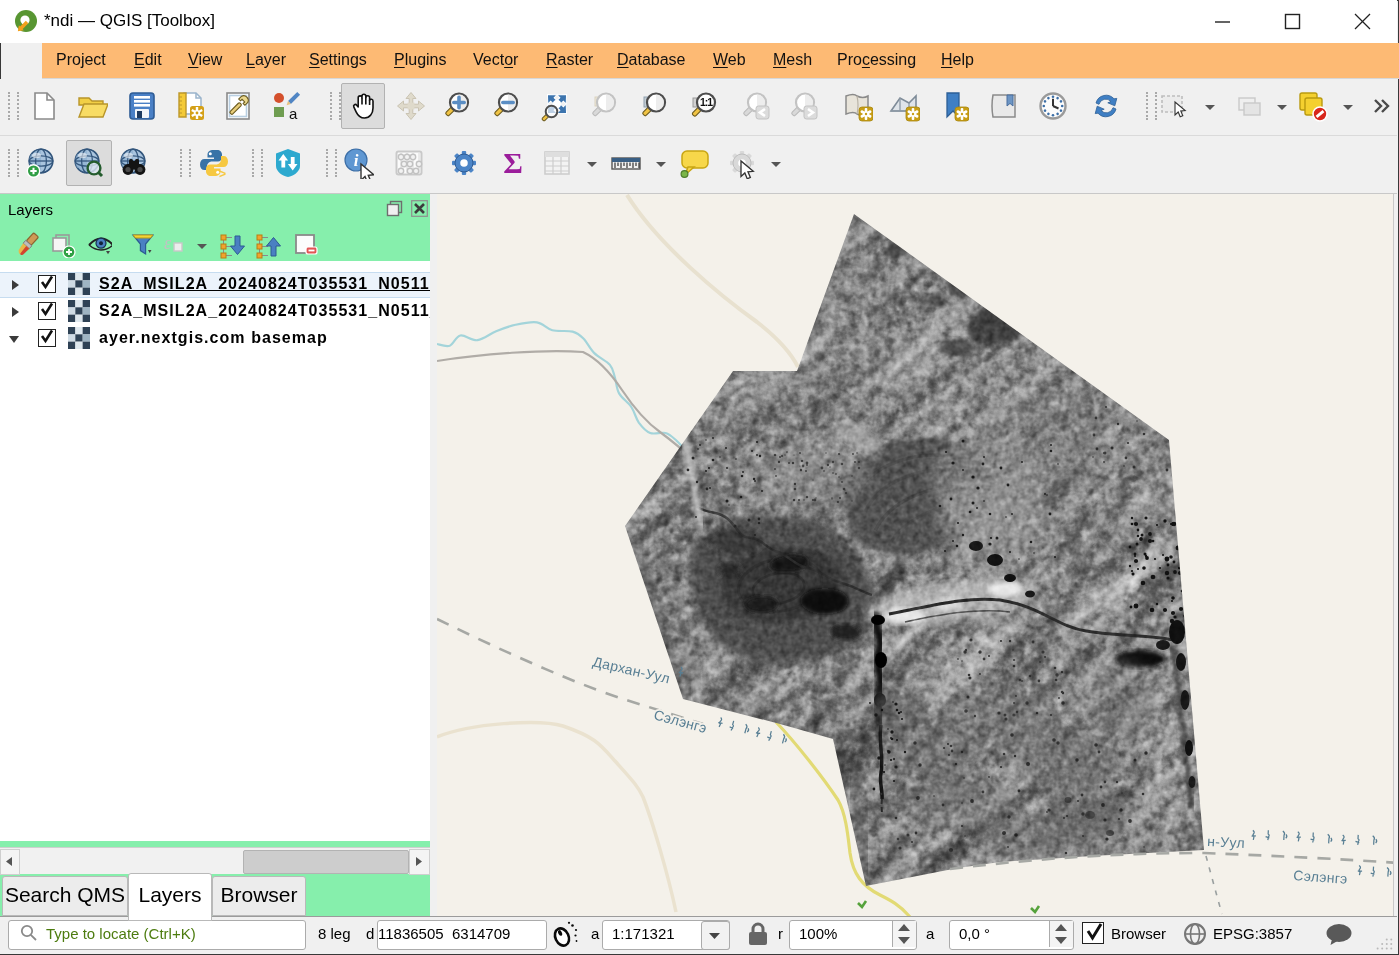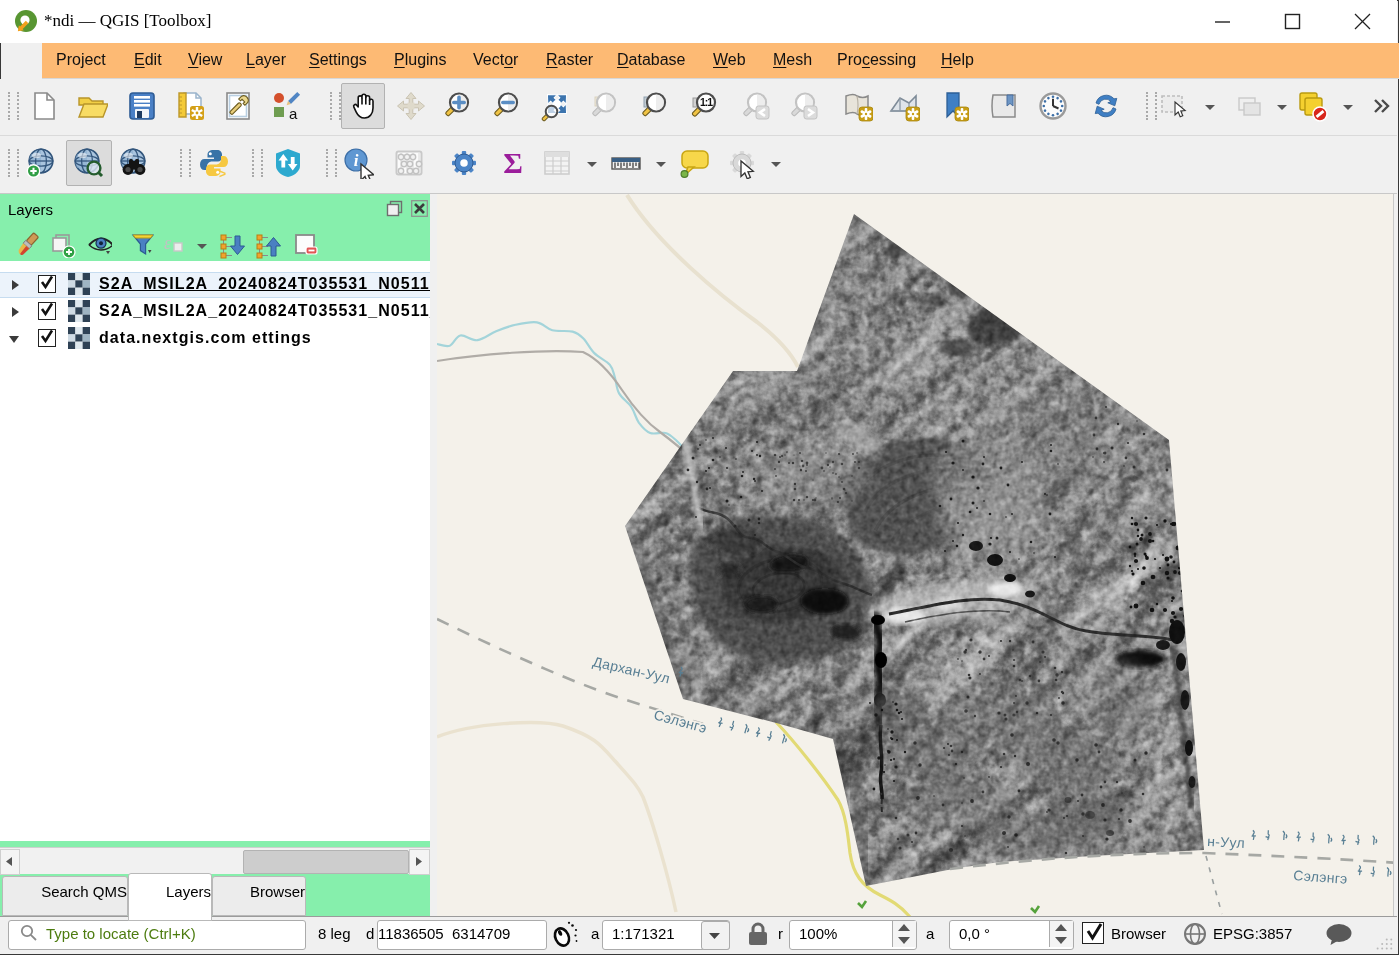--- a/index.html
+++ b/index.html
@@ -4,7 +4,7 @@
 body{width:1399px;height:955px;position:relative;font-family:"Liberation Sans",sans-serif;background:#f0f0f0;overflow:hidden;}
 .win{position:absolute;left:0;top:0;width:1397px;height:953px;border:1px solid #383838;}
 .titlebar{position:absolute;left:0;top:0;width:1397px;height:43px;background:#ffffff;}
-.title-text{position:absolute;left:44px;top:11px;font-size:17px;color:#000;font-family:Liberation Serif, serif;}
+.title-text{position:absolute;left:44px;top:11px;font-size:17px;color:#000;}
 .menubar{position:absolute;left:0;top:43px;width:1397px;height:35px;background:#fdba74;border-bottom:1px solid #d7d7d7;margin-left:42px;}
 .menubar span{position:absolute;top:8px;font-size:16px;color:#111;}
 .menubar u{text-decoration:underline;text-underline-offset:2px;}

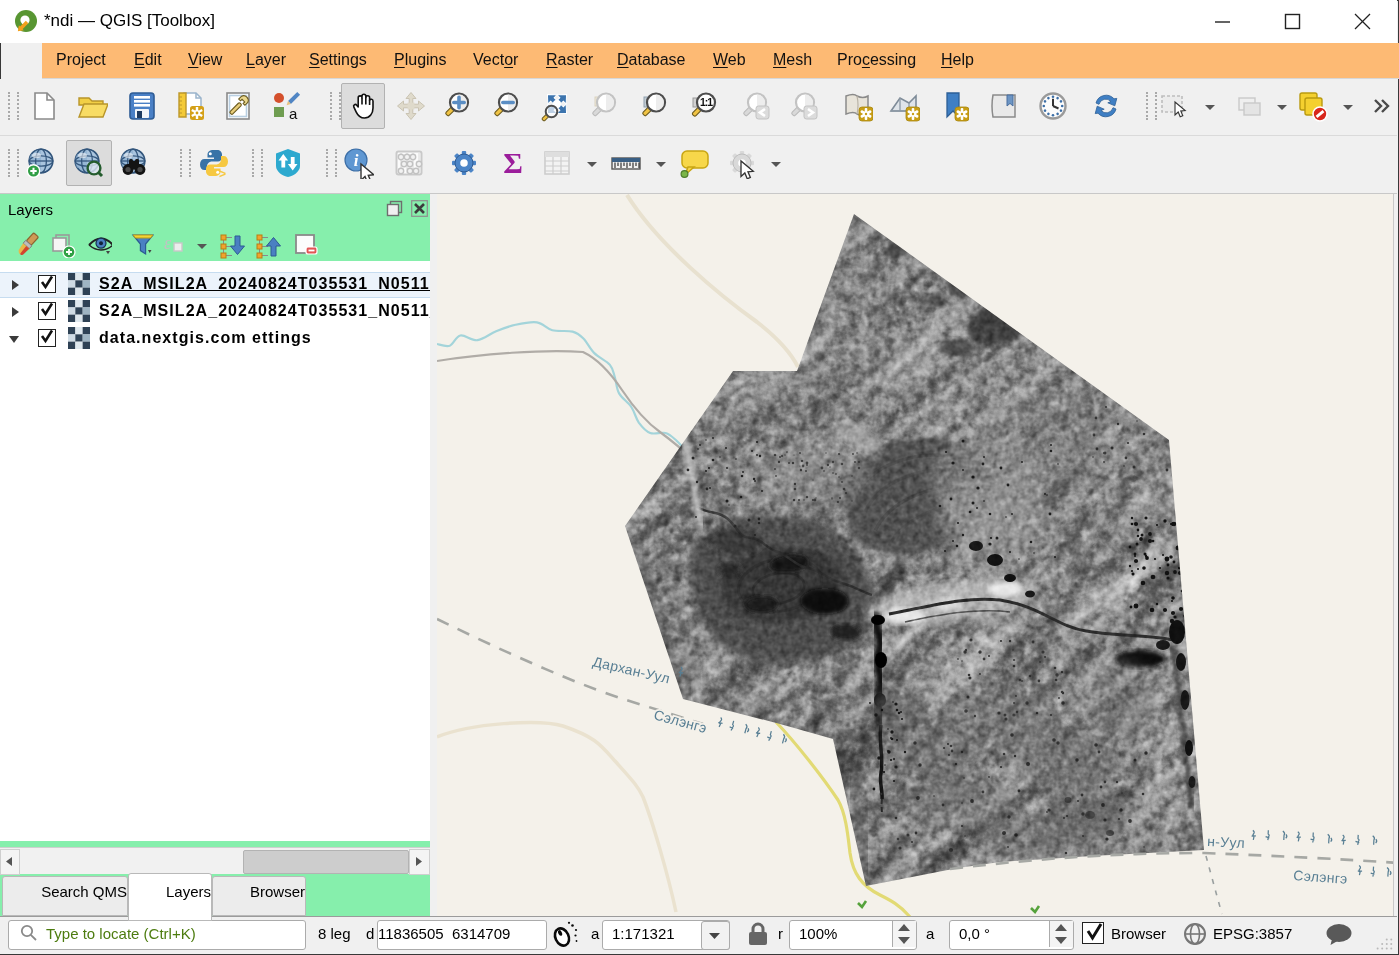--- a/index.html
+++ b/index.html
@@ -608,7 +608,7 @@
             <rect x="7.33" y="14.66" width="7.34" height="7.34" fill="#dfe8ee"></rect>
             <rect x="14.66" y="14.66" width="7.34" height="7.34" fill="#2f4255"></rect>
           </svg></div>
-      <div class="lbl">data.nextgis.com ettings</div>
+      <div class="lbl">ayer.nextgis.com basemap</div>
     </div>
   </div>
   <div class="hsb" id="hsb">

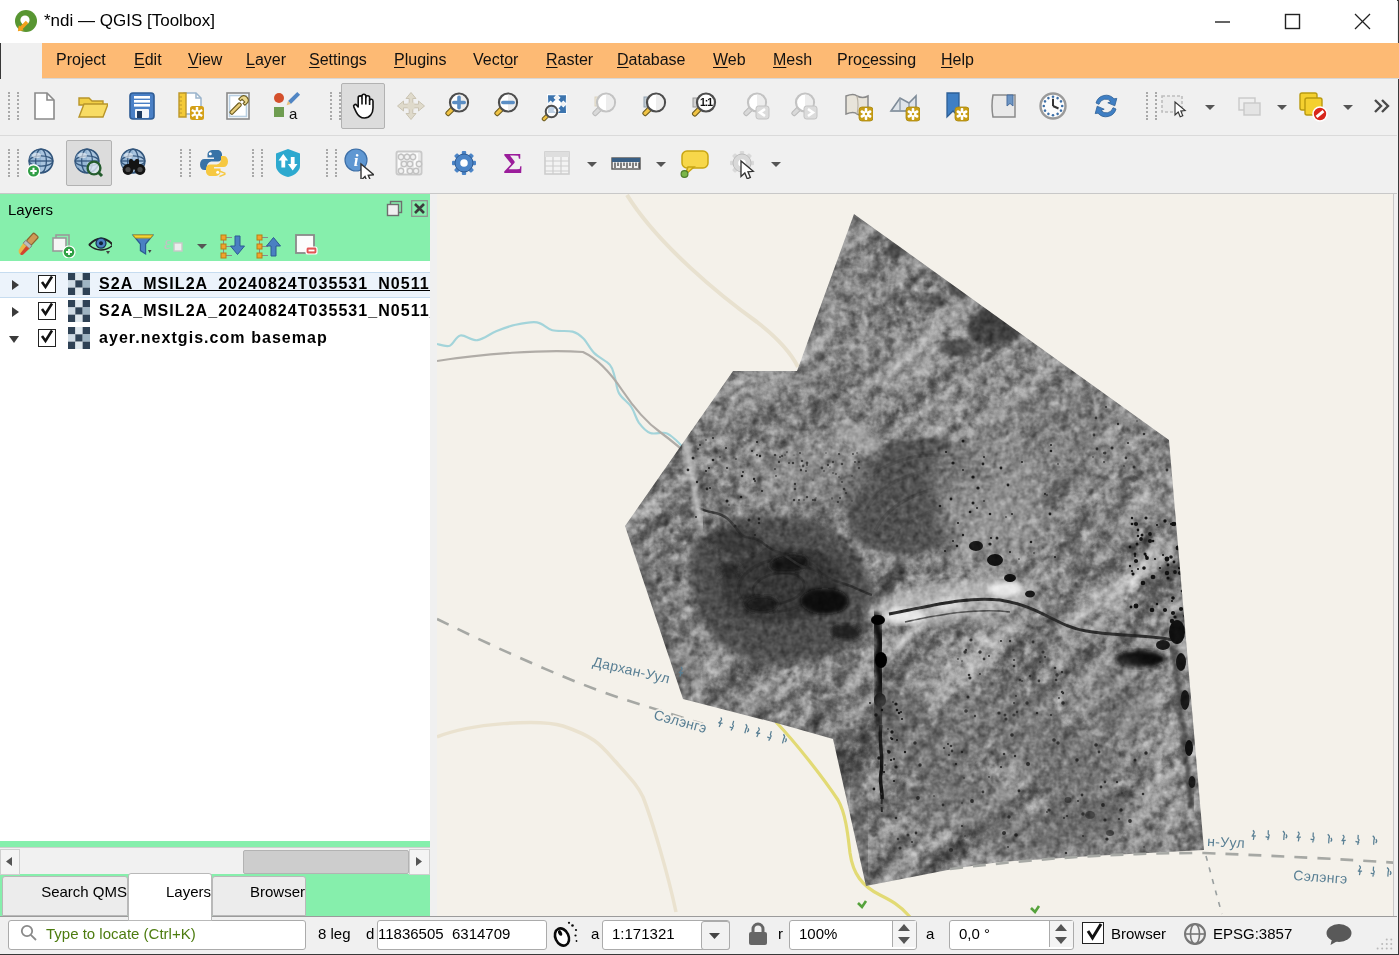--- a/index.html
+++ b/index.html
@@ -24,7 +24,7 @@
 .row .lbl{position:absolute;left:99px;top:2px;font-size:16px;letter-spacing:1.05px;font-weight:bold;color:#000;white-space:nowrap;}
 .hsb{position:absolute;left:0;top:653px;width:430px;height:26px;background:#f1f1f1;border-top:1px solid #cfcfcf;}
 .tabs{position:absolute;left:0;top:681px;width:430px;height:36px;}
-.tab{position:absolute;top:1px;height:32px;background:#ececec;border:1px solid #b9b9b9;border-radius:3px 3px 0 0;font-size:15px;color:#000;text-align:right;}
+.tab{position:absolute;top:1px;height:32px;background:#ececec;border:1px solid #b9b9b9;border-radius:3px 3px 0 0;font-size:21px;color:#000;text-align:center;}
 .tab.active{background:#fff;top:-2px;height:37px;z-index:3;}
 .splitter{position:absolute;left:430px;top:194px;width:7px;height:722px;background:#f0f0f0;}
 .canvas{position:absolute;left:437px;top:194px;width:956px;height:722px;background:#f4f1ea;}

